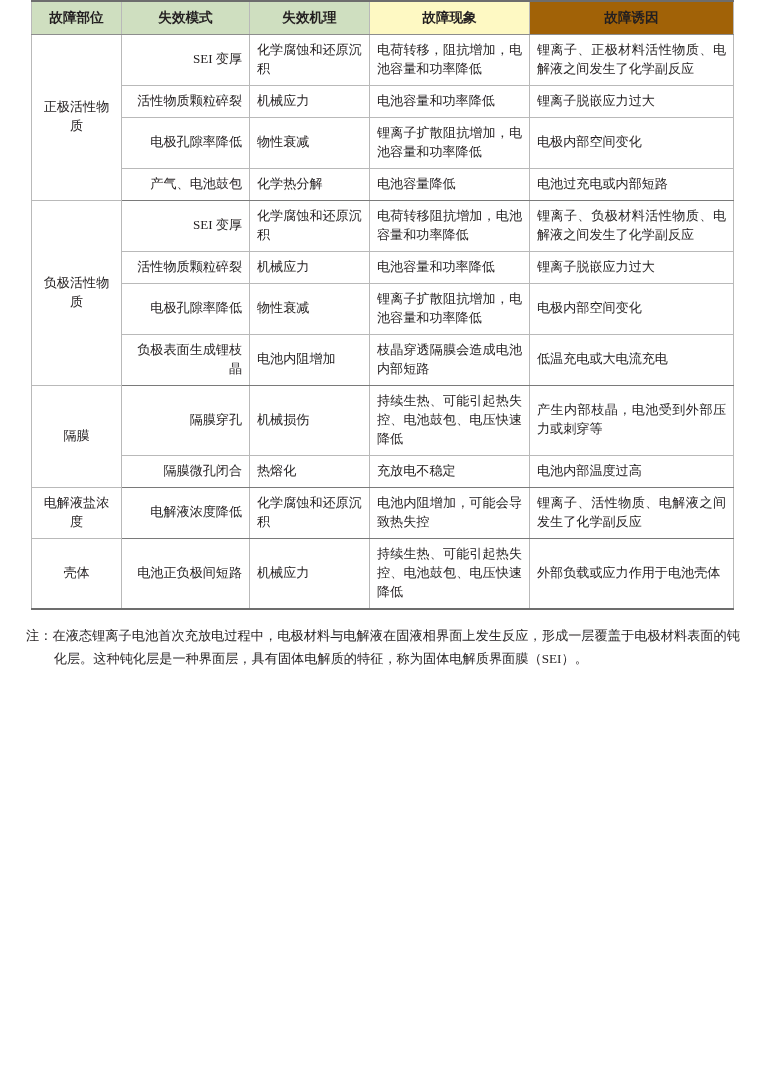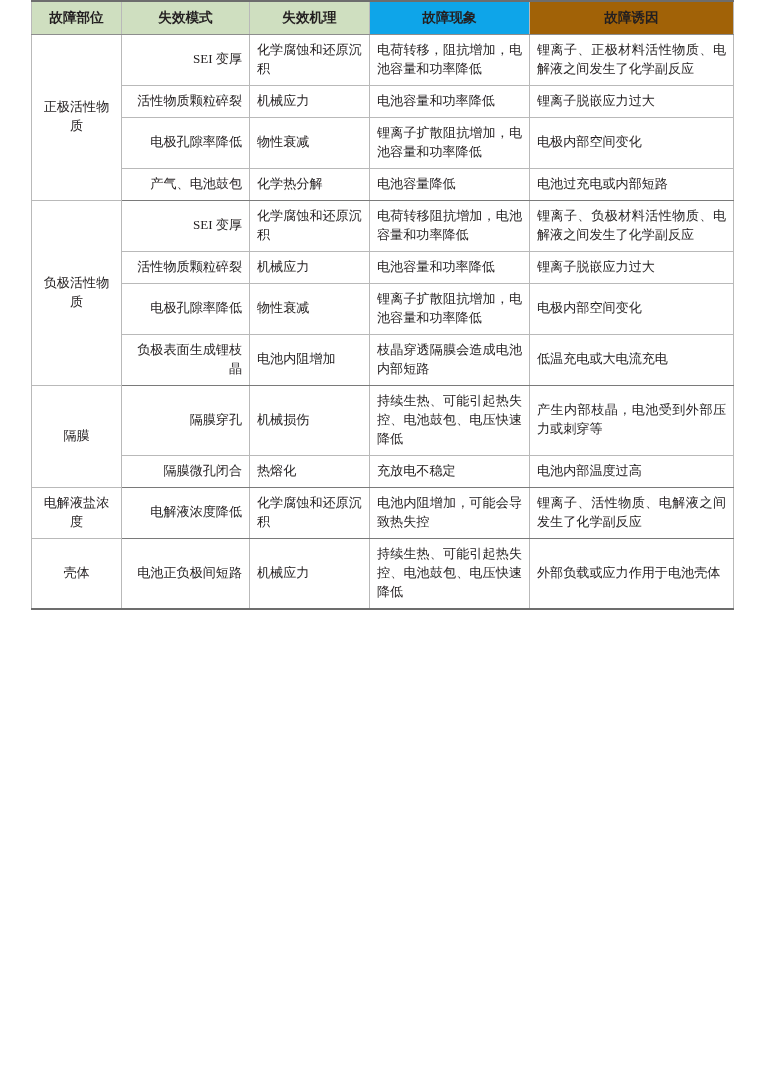--- a/index.html
+++ b/index.html
@@ -176,7 +176,7 @@
           <th style="background: rgb(207, 223, 192);">故障部位</th>
           <th style="background: rgb(207, 223, 192);">失效模式</th>
           <th style="background: rgb(207, 223, 192);">失效机理</th>
-          <th style="background: #0ea5e9;">故障现象</th>
+          <th style="background: #fef9c3;">故障现象</th>
           <th style="background: #a16207;">故障诱因</th>
         </tr>
       </thead>

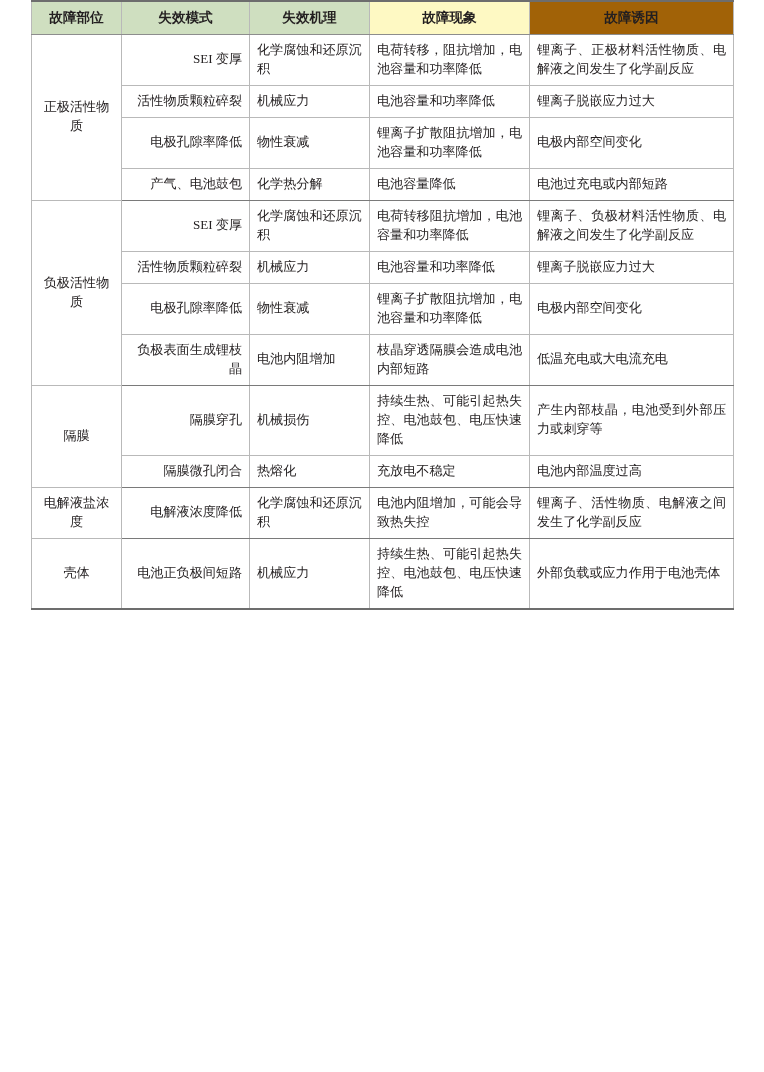--- a/index.html
+++ b/index.html
@@ -262,6 +262,7 @@
     </table>
   </div>
 
+  <p class="footnote">注：在液态锂离子电池首次充放电过程中，电极材料与电解液在固液相界面上发生反应，形成一层覆盖于电极材料表面的钝化层。这种钝化层是一种界面层，具有固体电解质的特征，称为固体电解质界面膜（SEI）。</p>
 
 </div>
 

